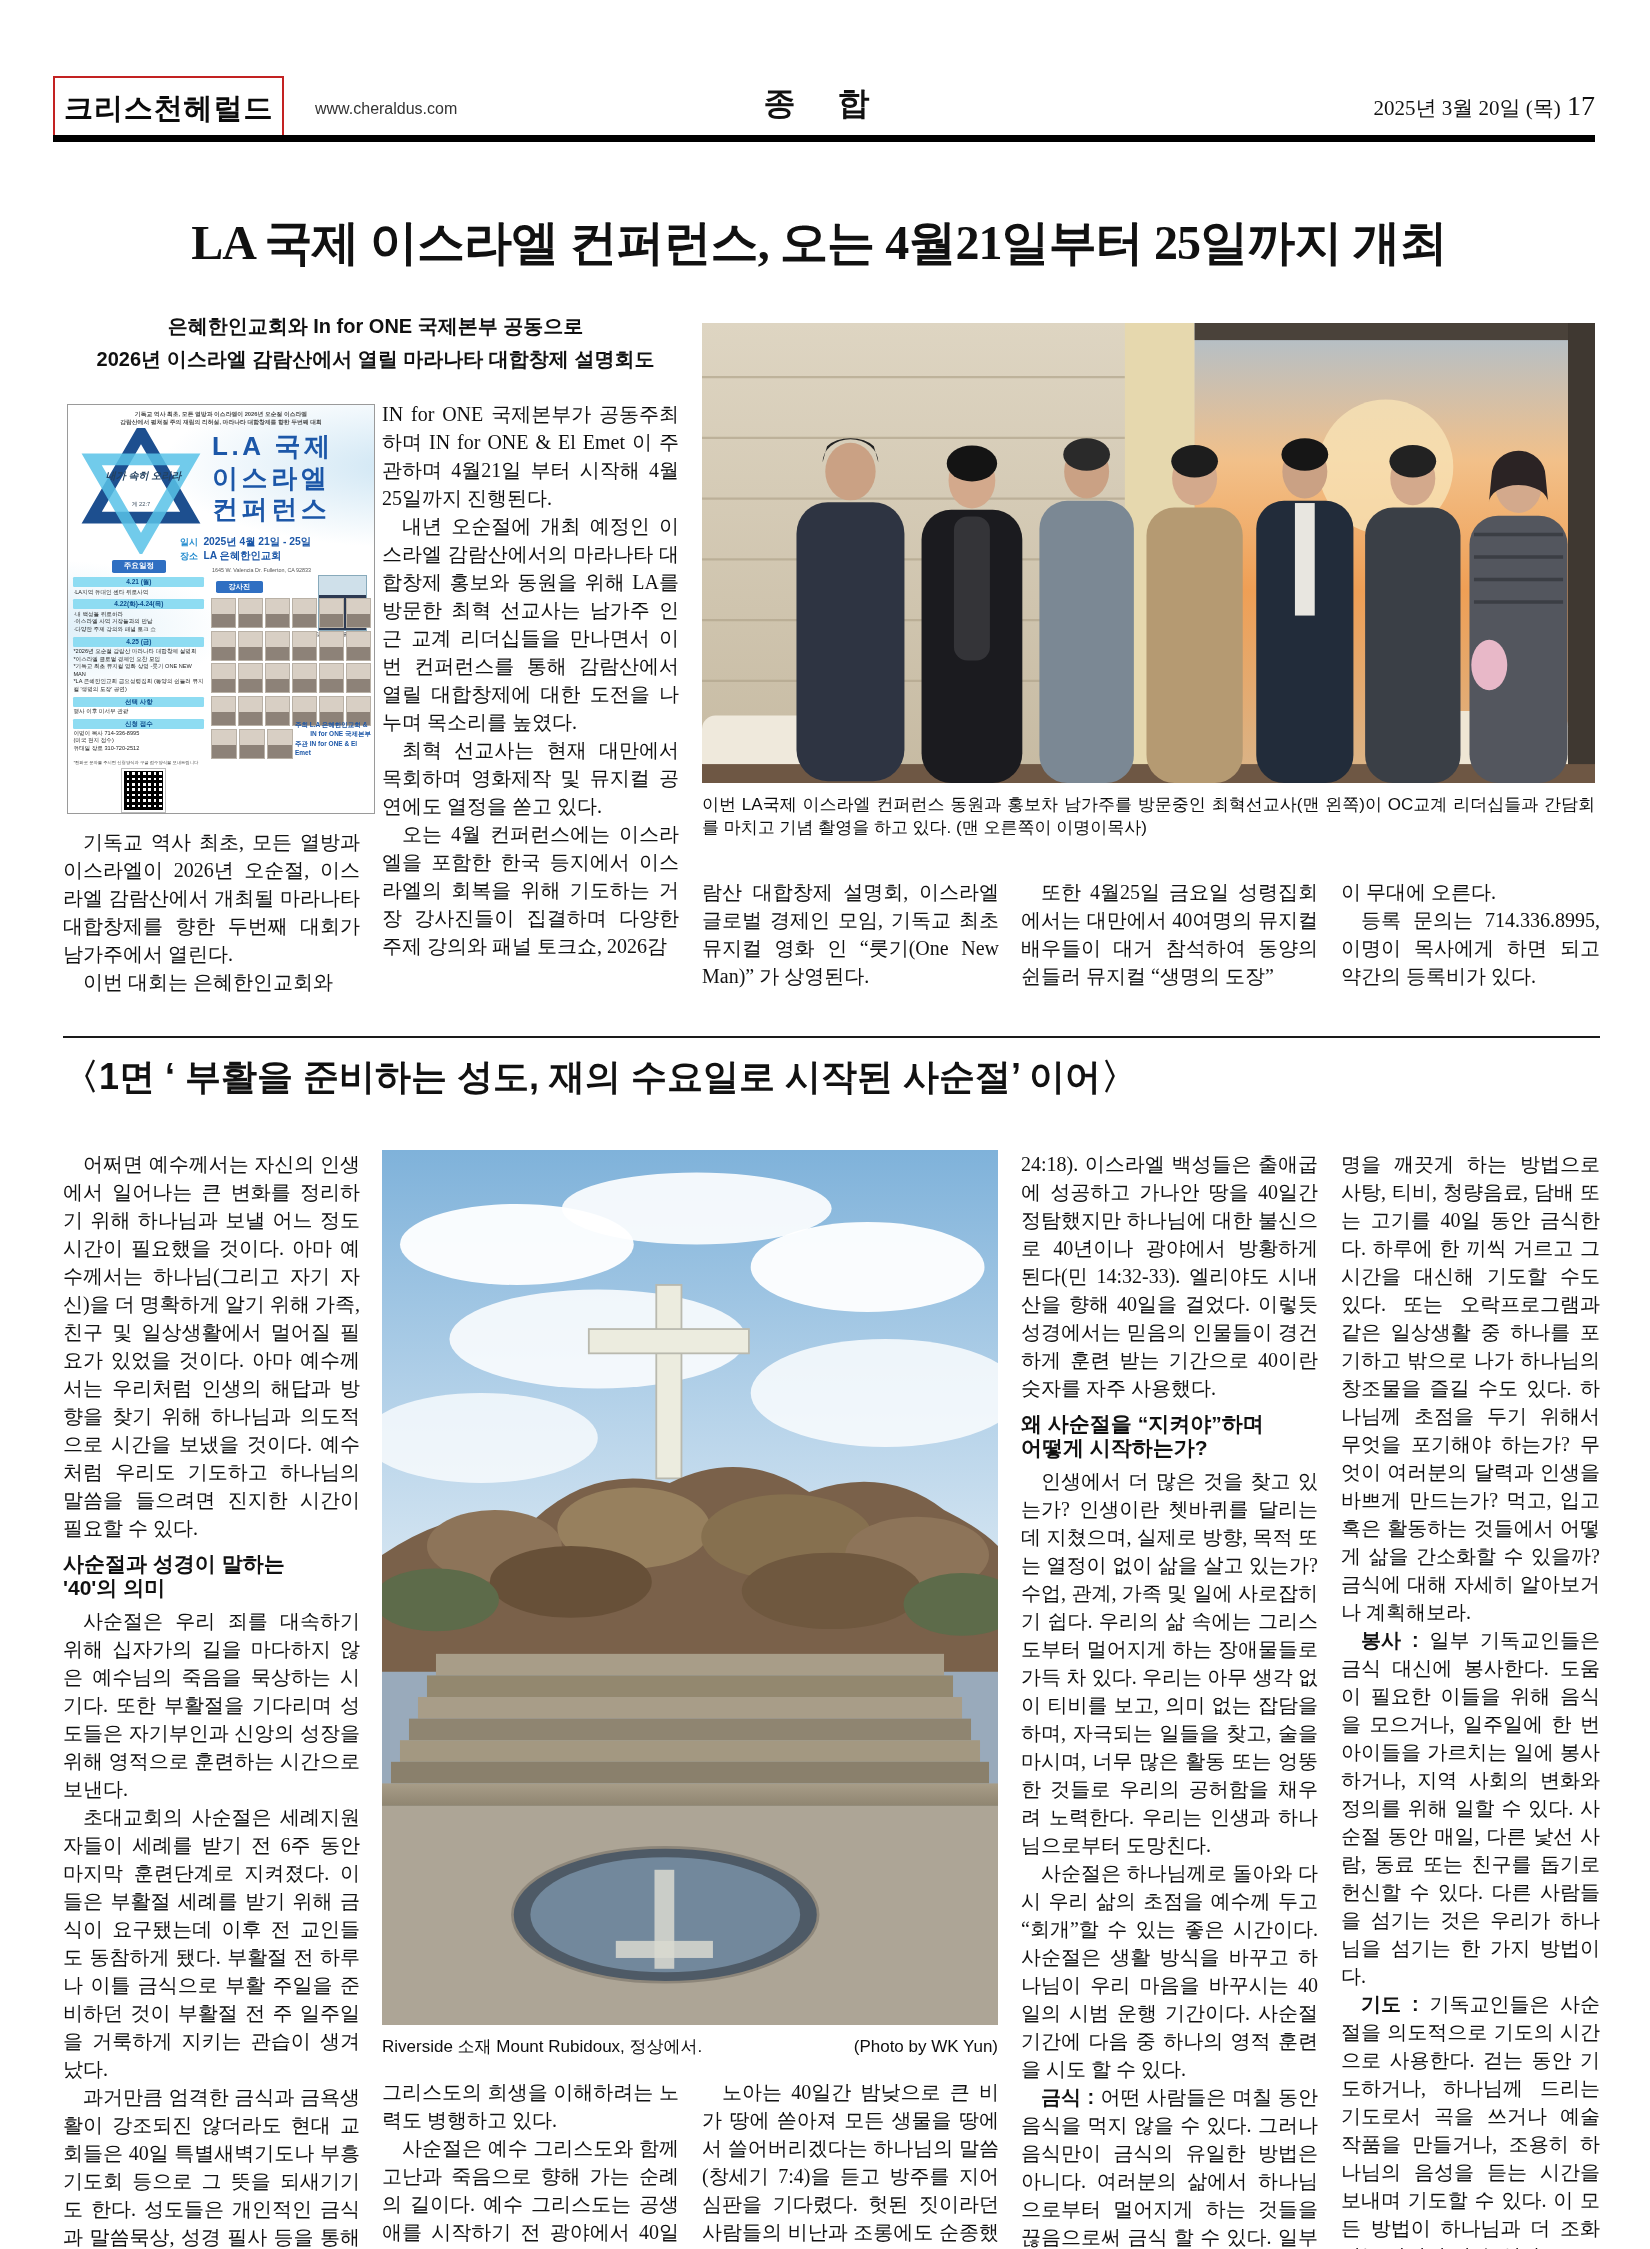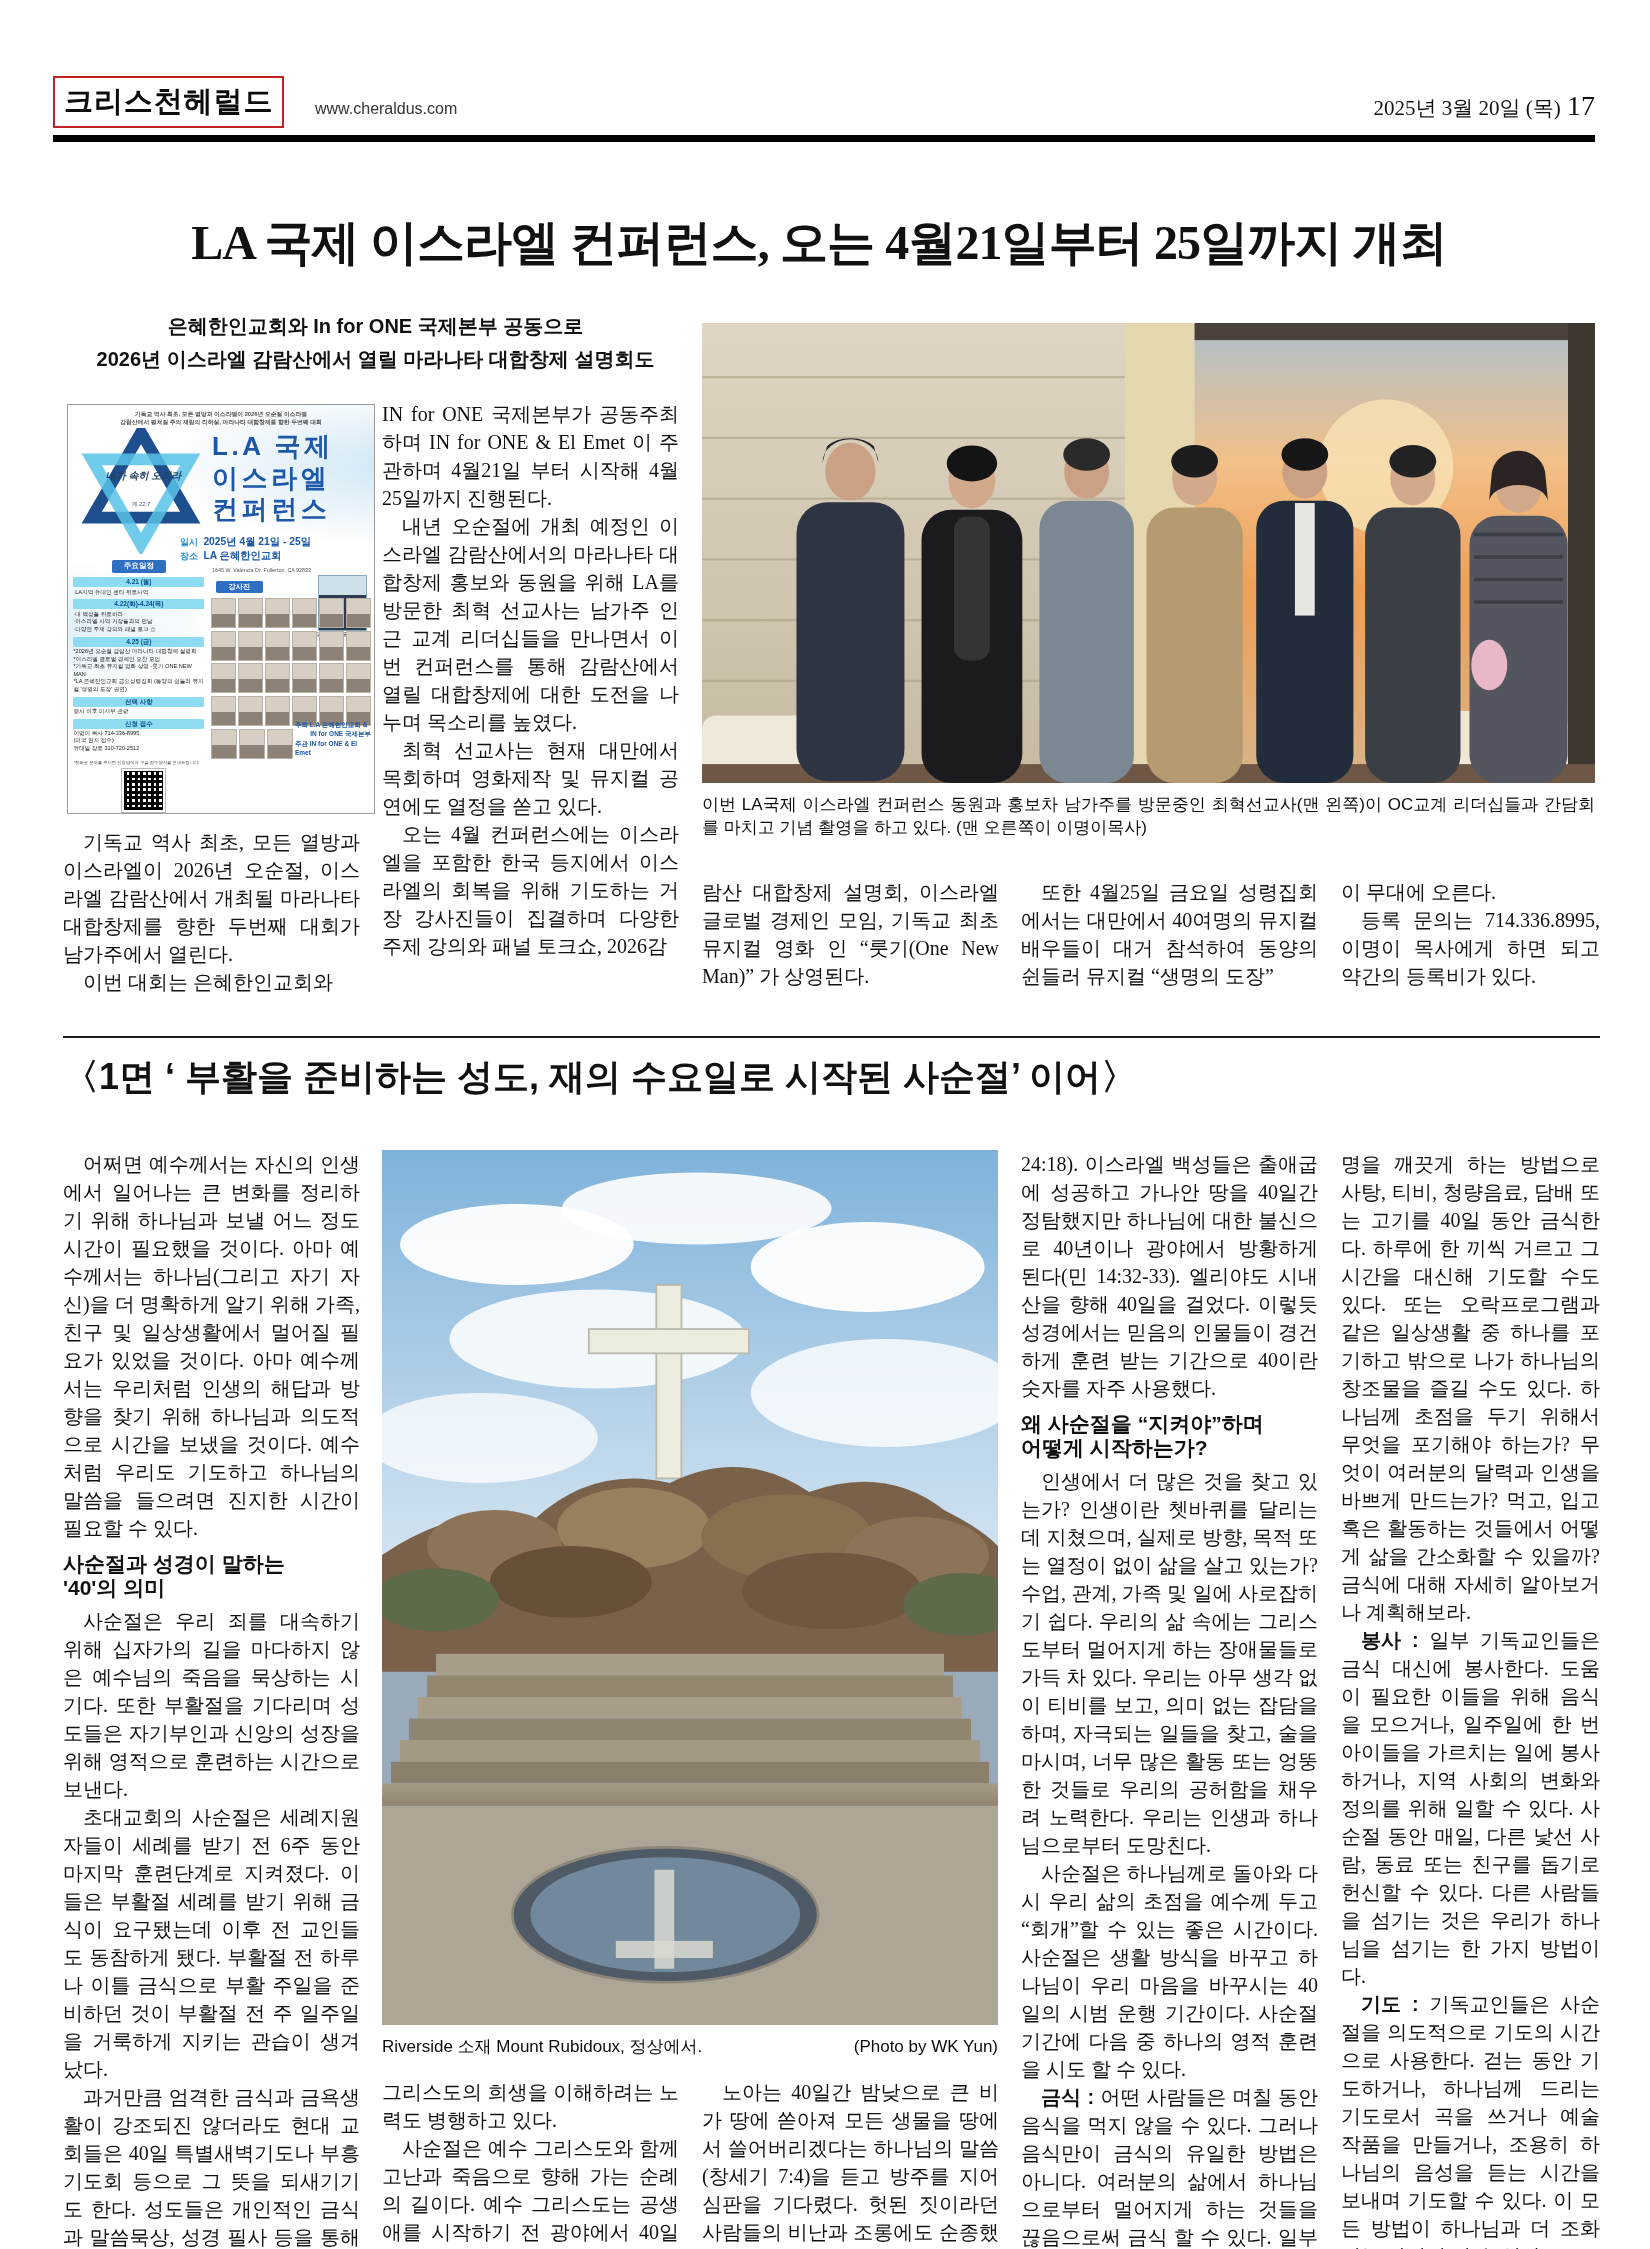--- a/index.html
+++ b/index.html
@@ -7,7 +7,7 @@
   .abs{position:absolute;}
 
   
-  .logo-box{left:53px;top:76px;border:2.7px solid #c32222;padding:4px 9px;}
+  .logo-box{left:53px;top:76px;border:2.7px solid #c32222;padding:11px 9px;}
   .logo-text{font-family:"Liberation Sans","DejaVu Sans",sans-serif;font-weight:bold;font-size:29px;letter-spacing:0.9px;color:#0b0b0b;}
   .website{left:315px;top:100px;font-family:"Liberation Sans","DejaVu Sans",sans-serif;font-size:16px;color:#333;}
   .section-label{left:0;width:1650px;top:82px;text-align:center;font-weight:bold;font-size:32px;letter-spacing:17px;}

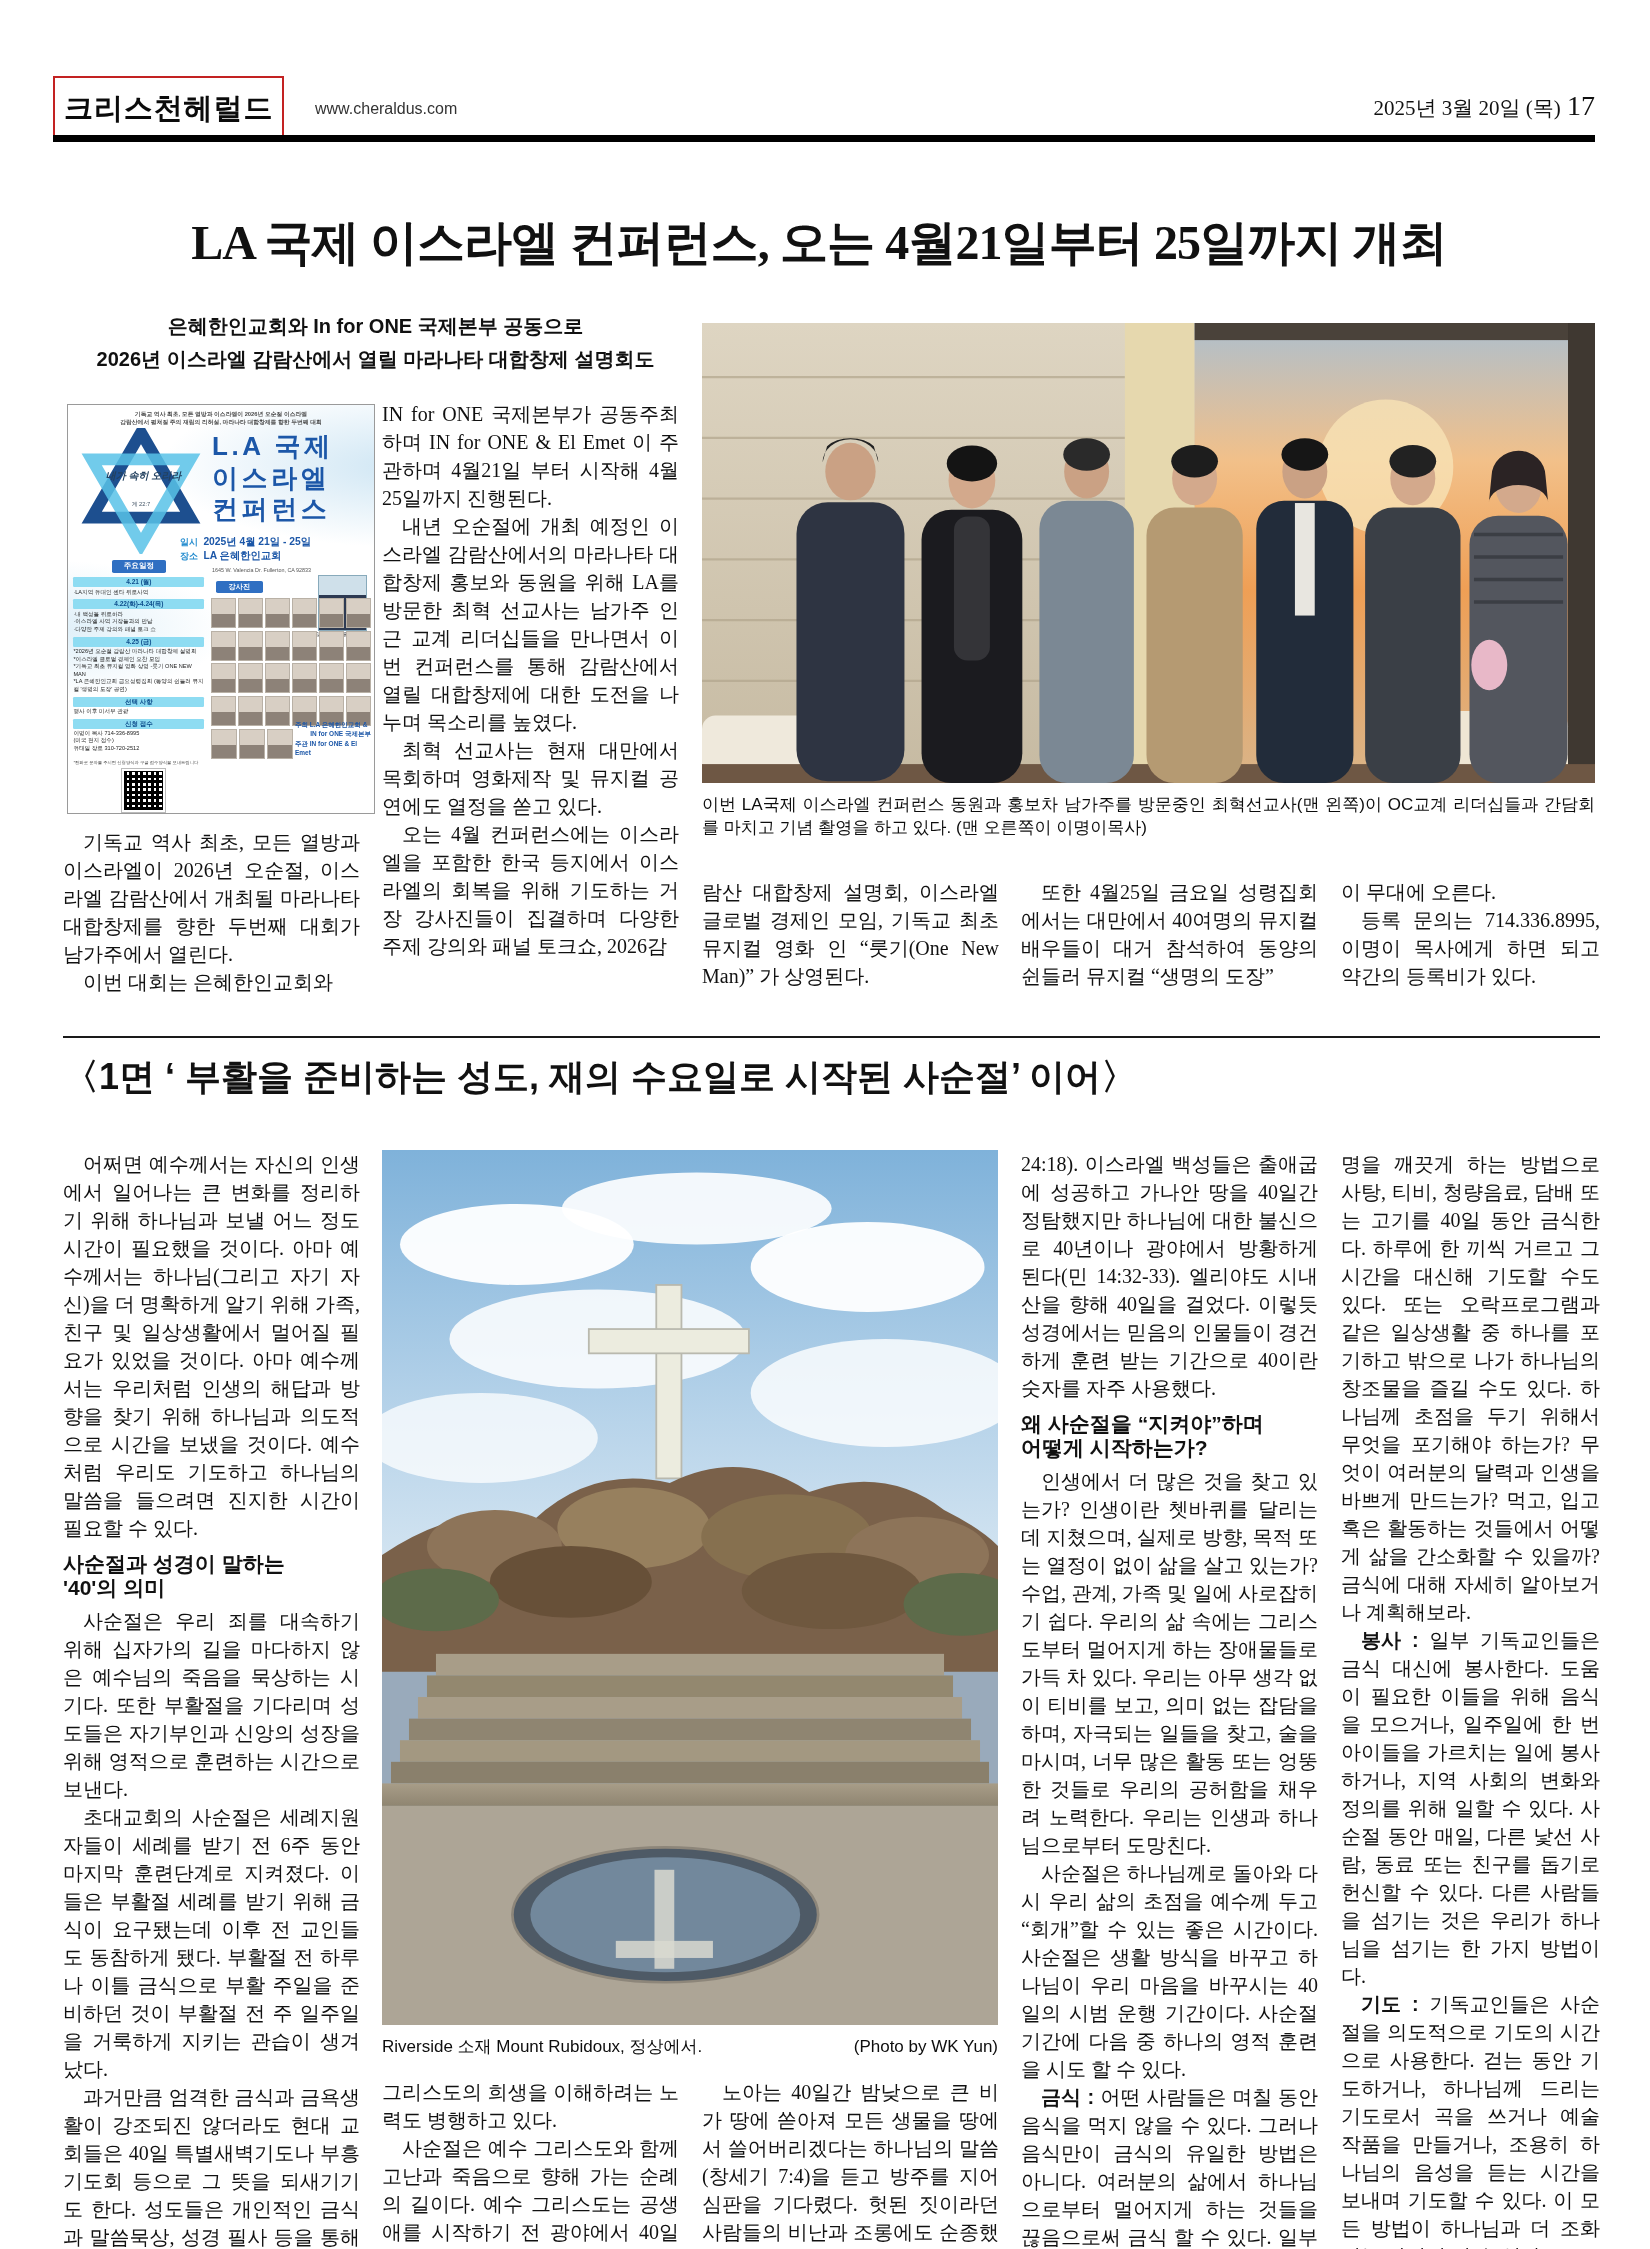--- a/index.html
+++ b/index.html
@@ -88,6 +88,7 @@
     <span class="logo-text">크리스천헤럴드</span>
   </div>
   <div class="abs website">www.cheraldus.com</div>
+  <div class="abs section-label">종 합</div>
   <div class="abs dateline">
     <span>2025년 3월 20일 (목)</span><span class="page-number">17</span>
   </div>

